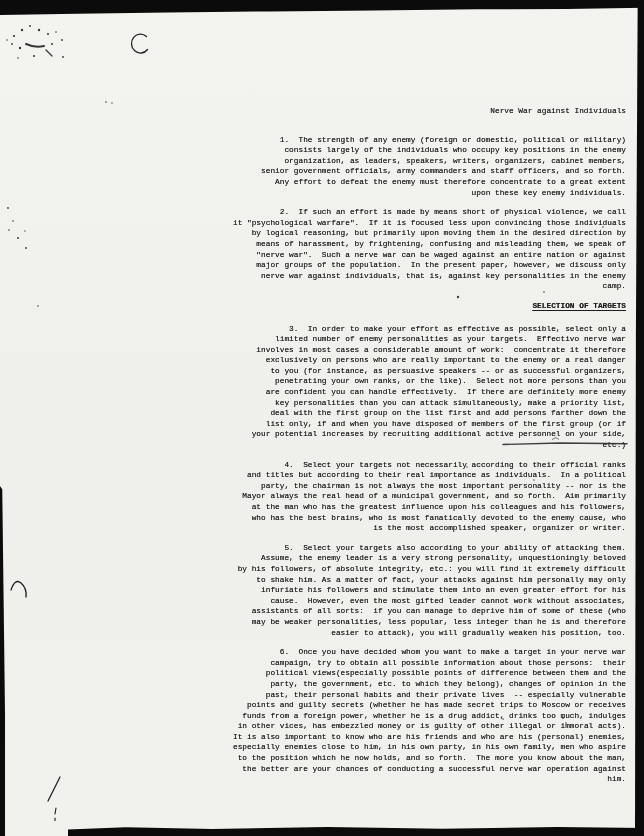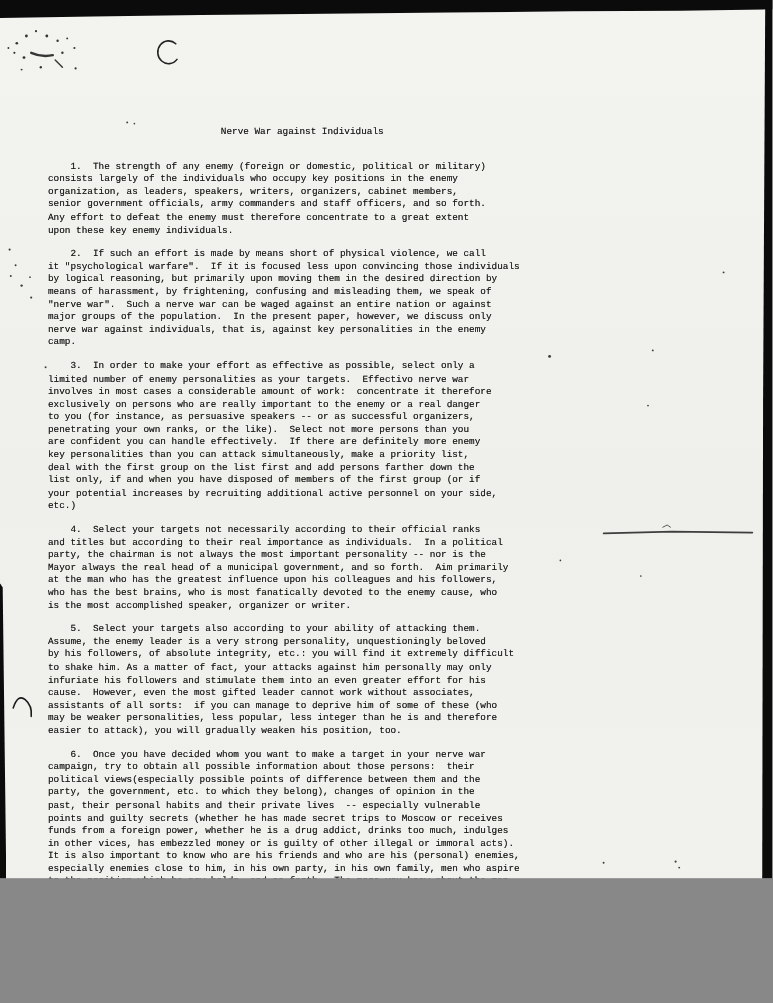--- a/index.html
+++ b/index.html
@@ -5,11 +5,12 @@
   html,body{margin:0;padding:0;background:#888;}
   .page{
     position:relative;
-    width:644px;height:732px;
+    width:644px;height:836px;
     margin:0 auto;
     background:linear-gradient(180deg,#f3f3f0 0%,#efefec 55%,#f1f1ee 100%);
     overflow:hidden;
     font-family:"Liberation Mono","DejaVu Sans Mono",monospace;
+    text-align:right;
   }
   .content{
     position:absolute;left:40px;top:106px;width:586px;

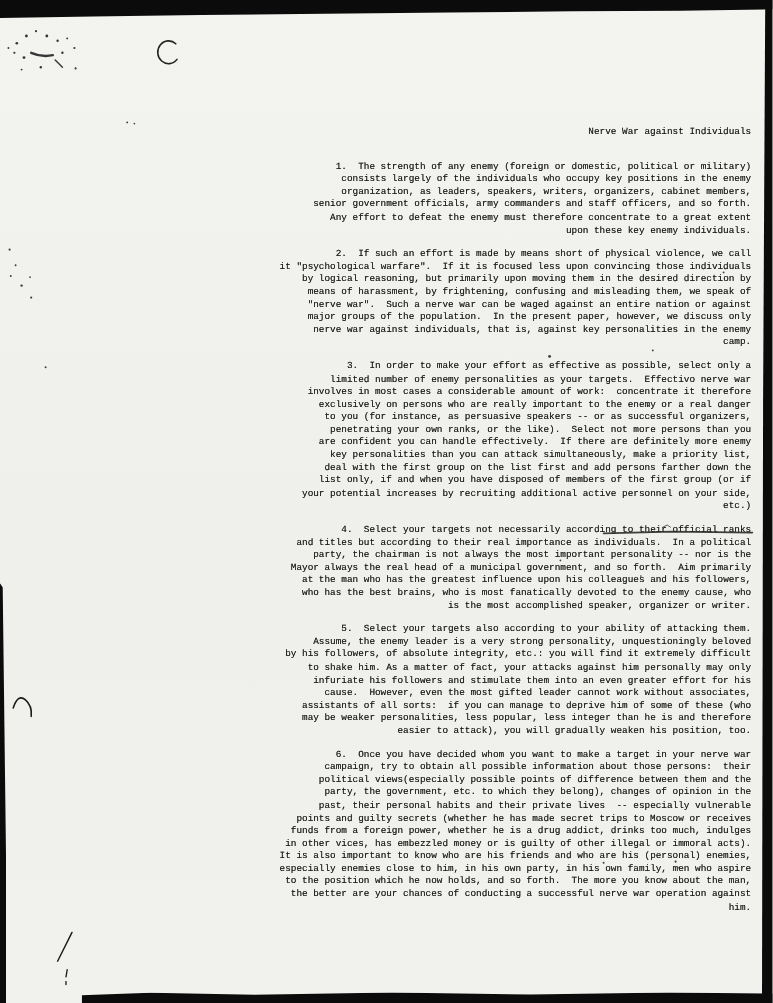--- a/index.html
+++ b/index.html
@@ -71,6 +71,9 @@
     </div>
 
     <div class="section section-selection">
+      <div class="heading">
+        <span class="heading-text">SELECTION OF TARGETS</span>
+      </div>
       <p class="para">    3.  In order to make your effort as effective as possible, select only a
 limited number of enemy personalities as your targets.  Effectivo nerve war
 involves in most cases a considerable amount of work:  concentrate it therefore

